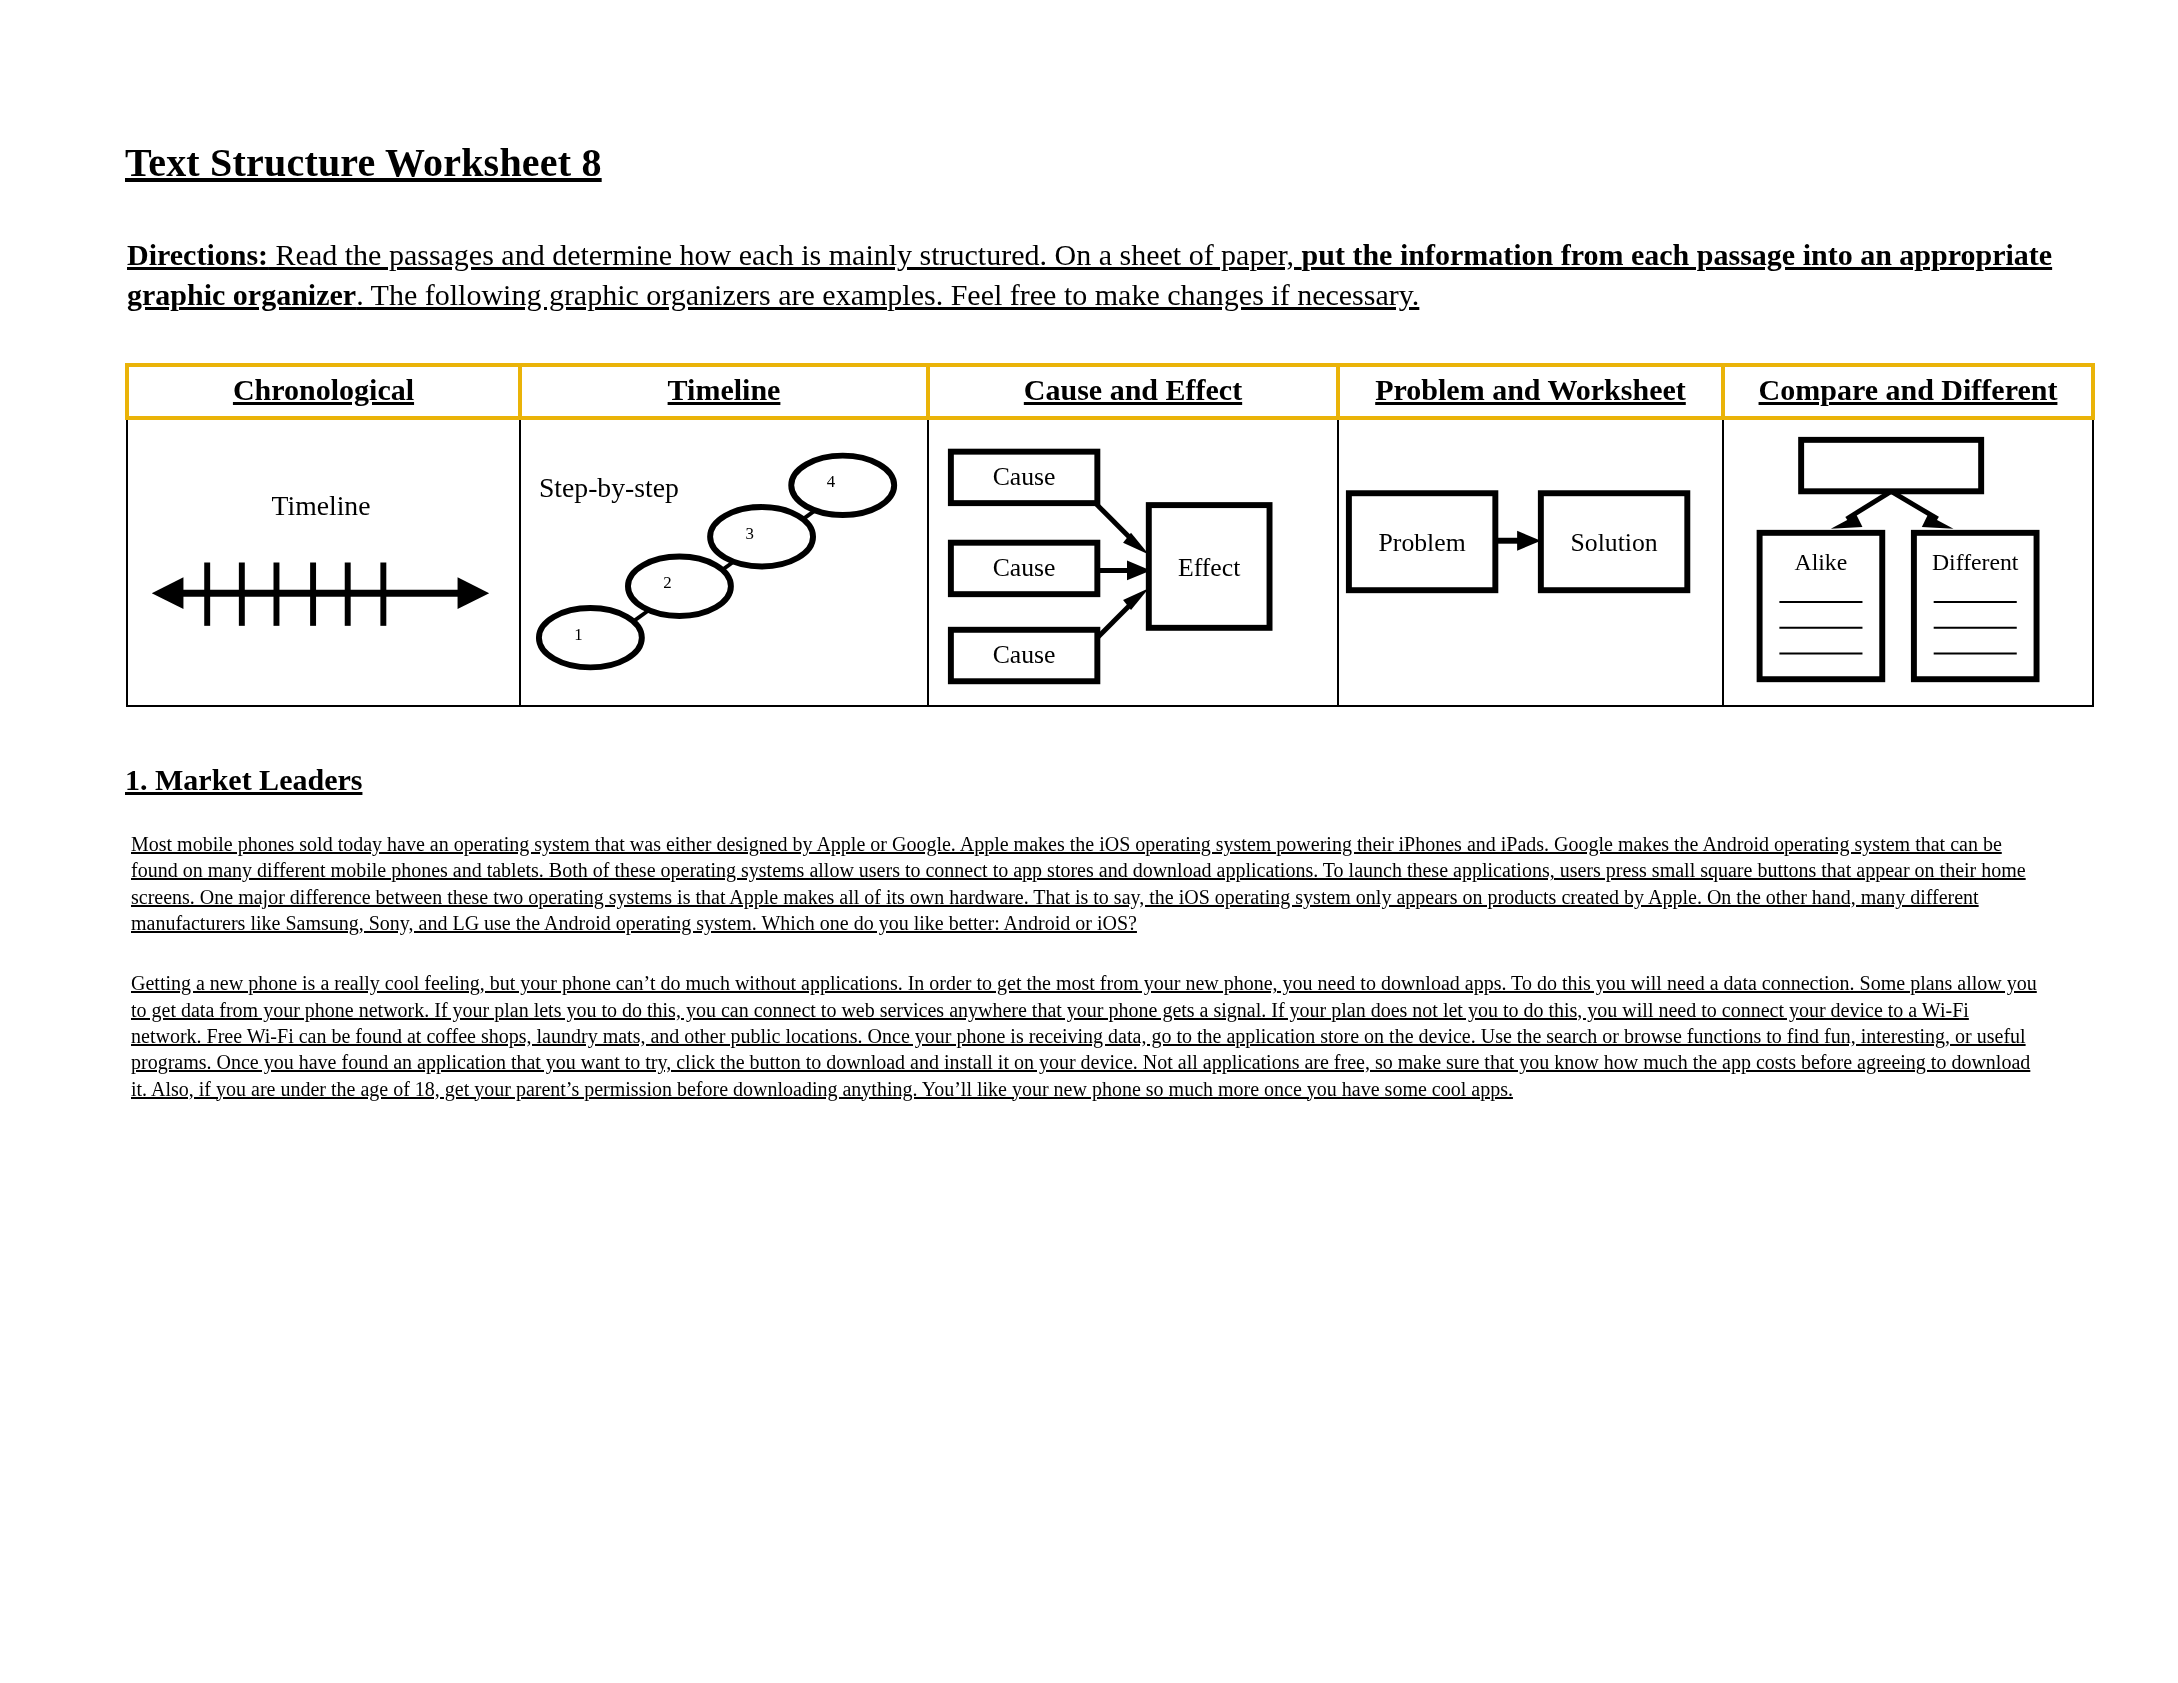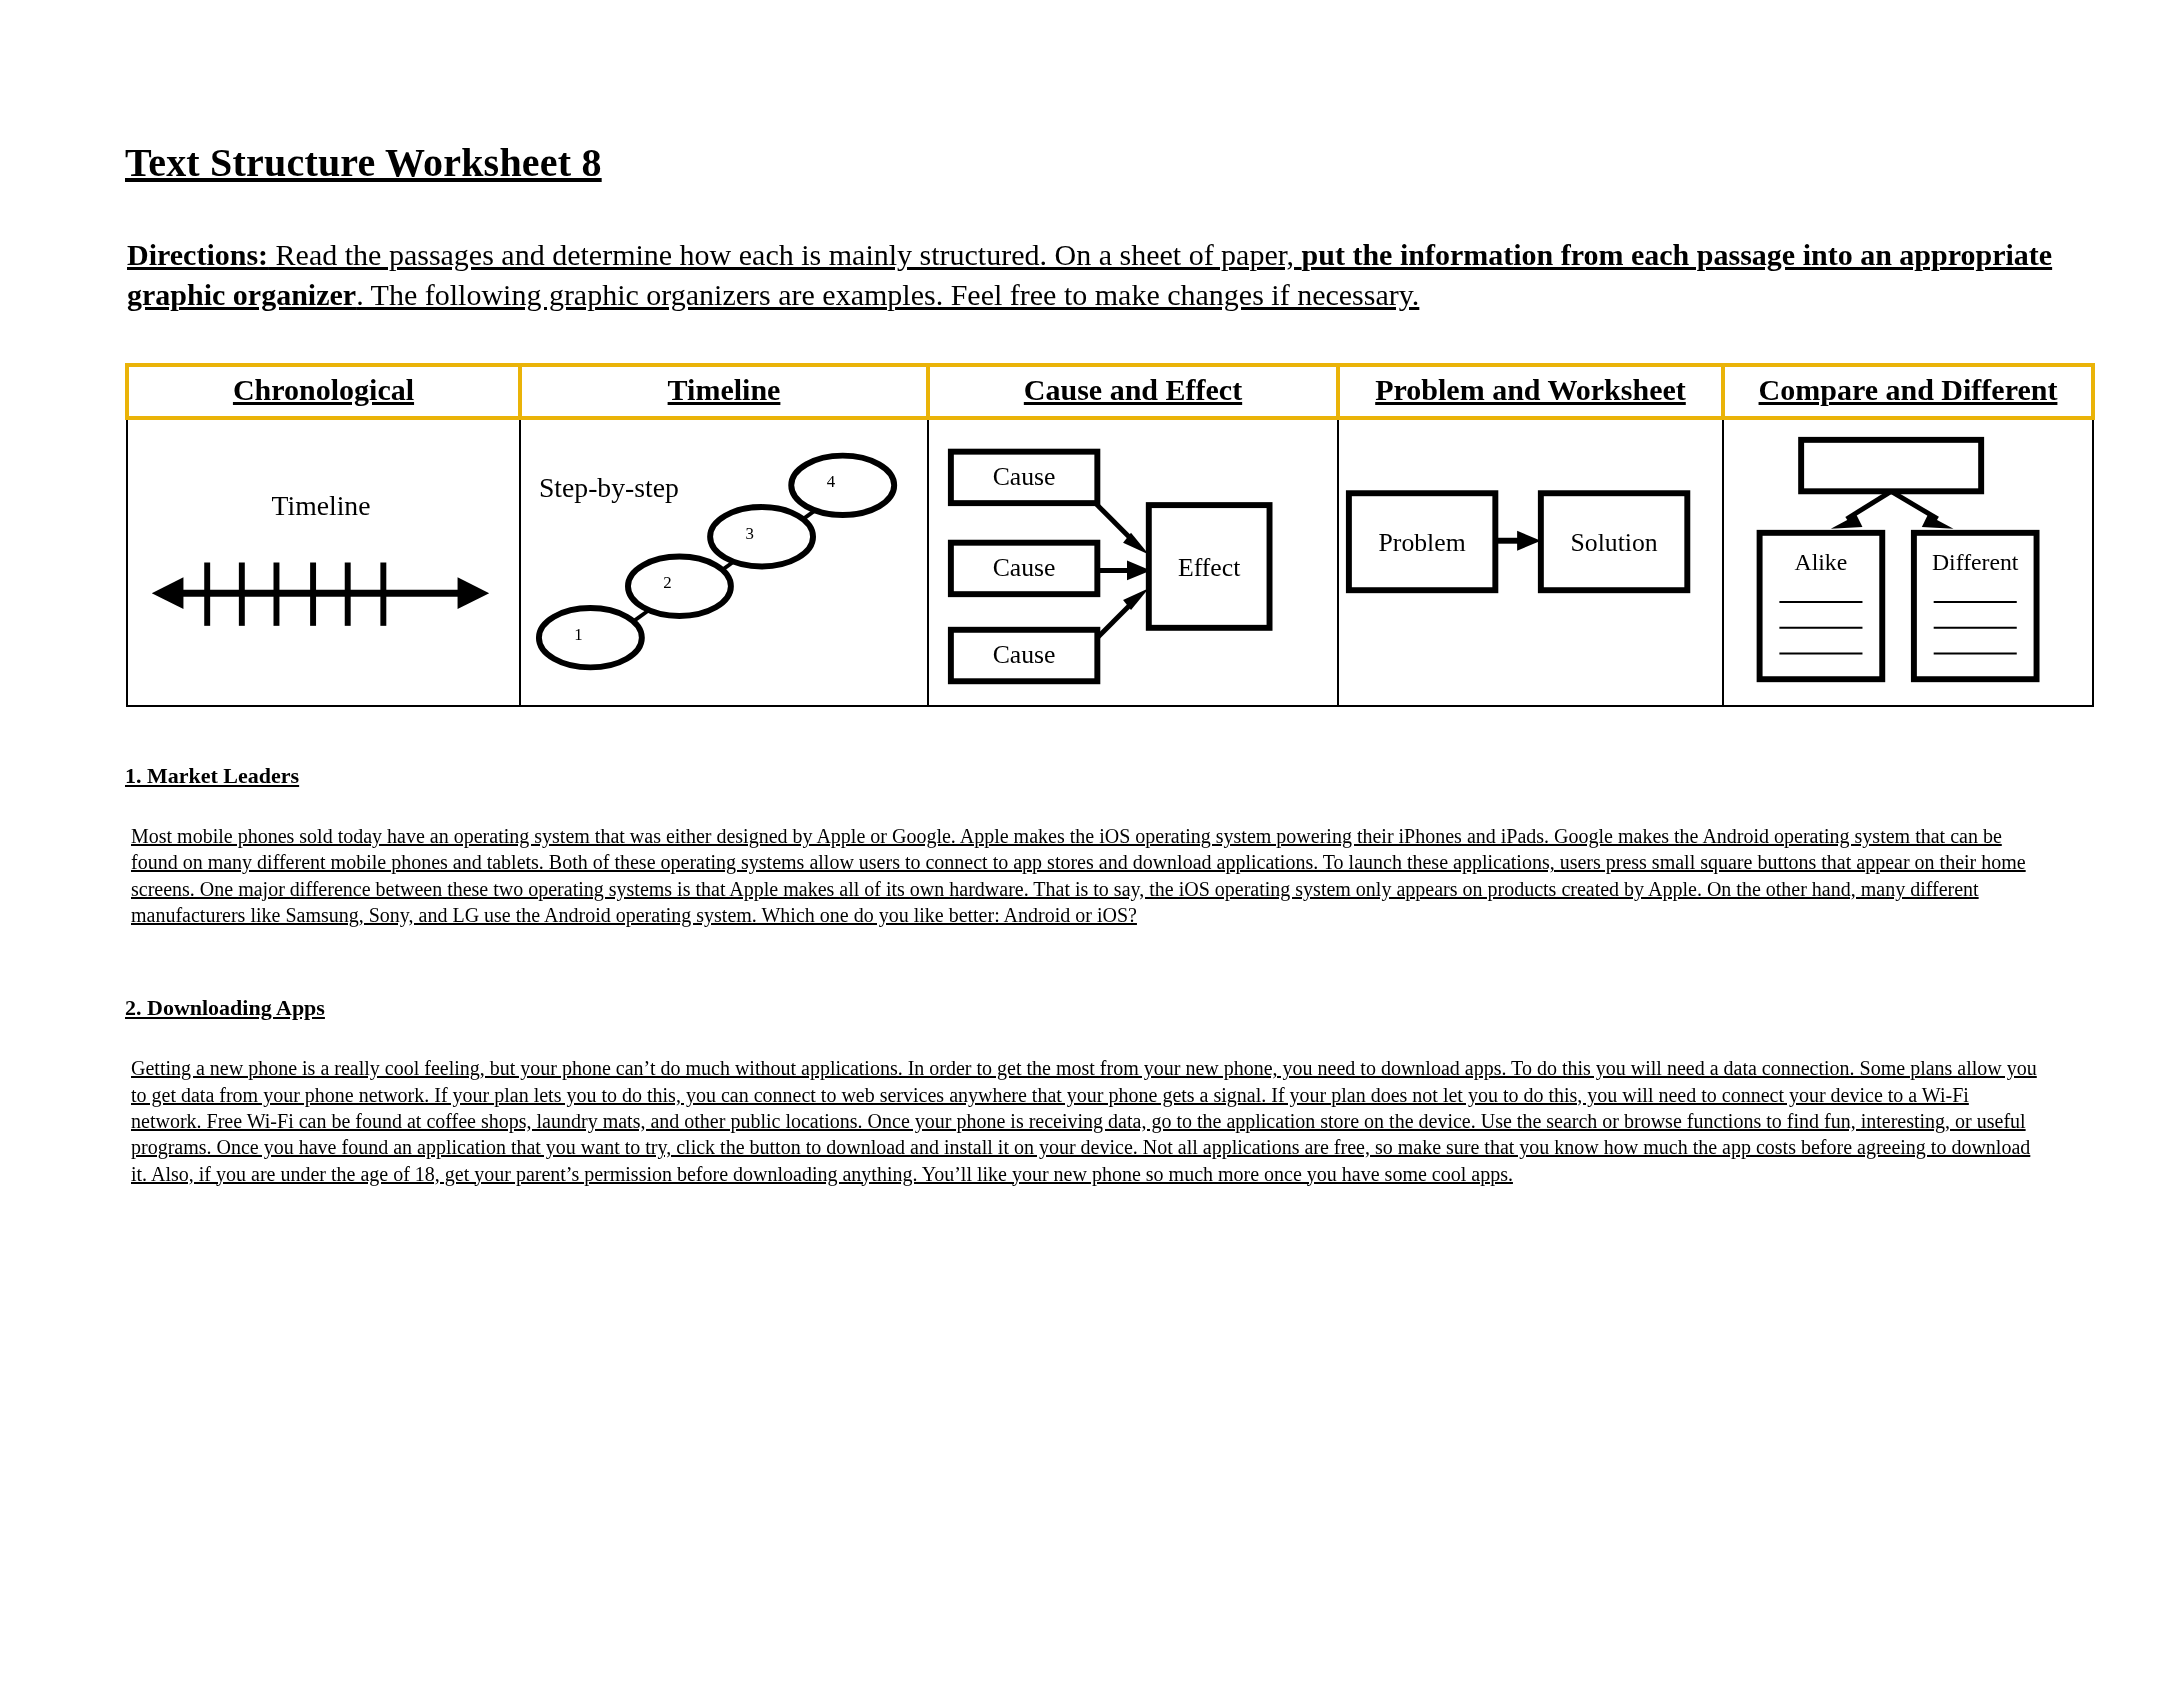--- a/index.html
+++ b/index.html
@@ -88,7 +88,7 @@
 
   
   .passage-title {
-    font-size: 22px;
+    font-size: 30px;
     font-weight: bold;
     margin: 0;
     padding-top: 56px;

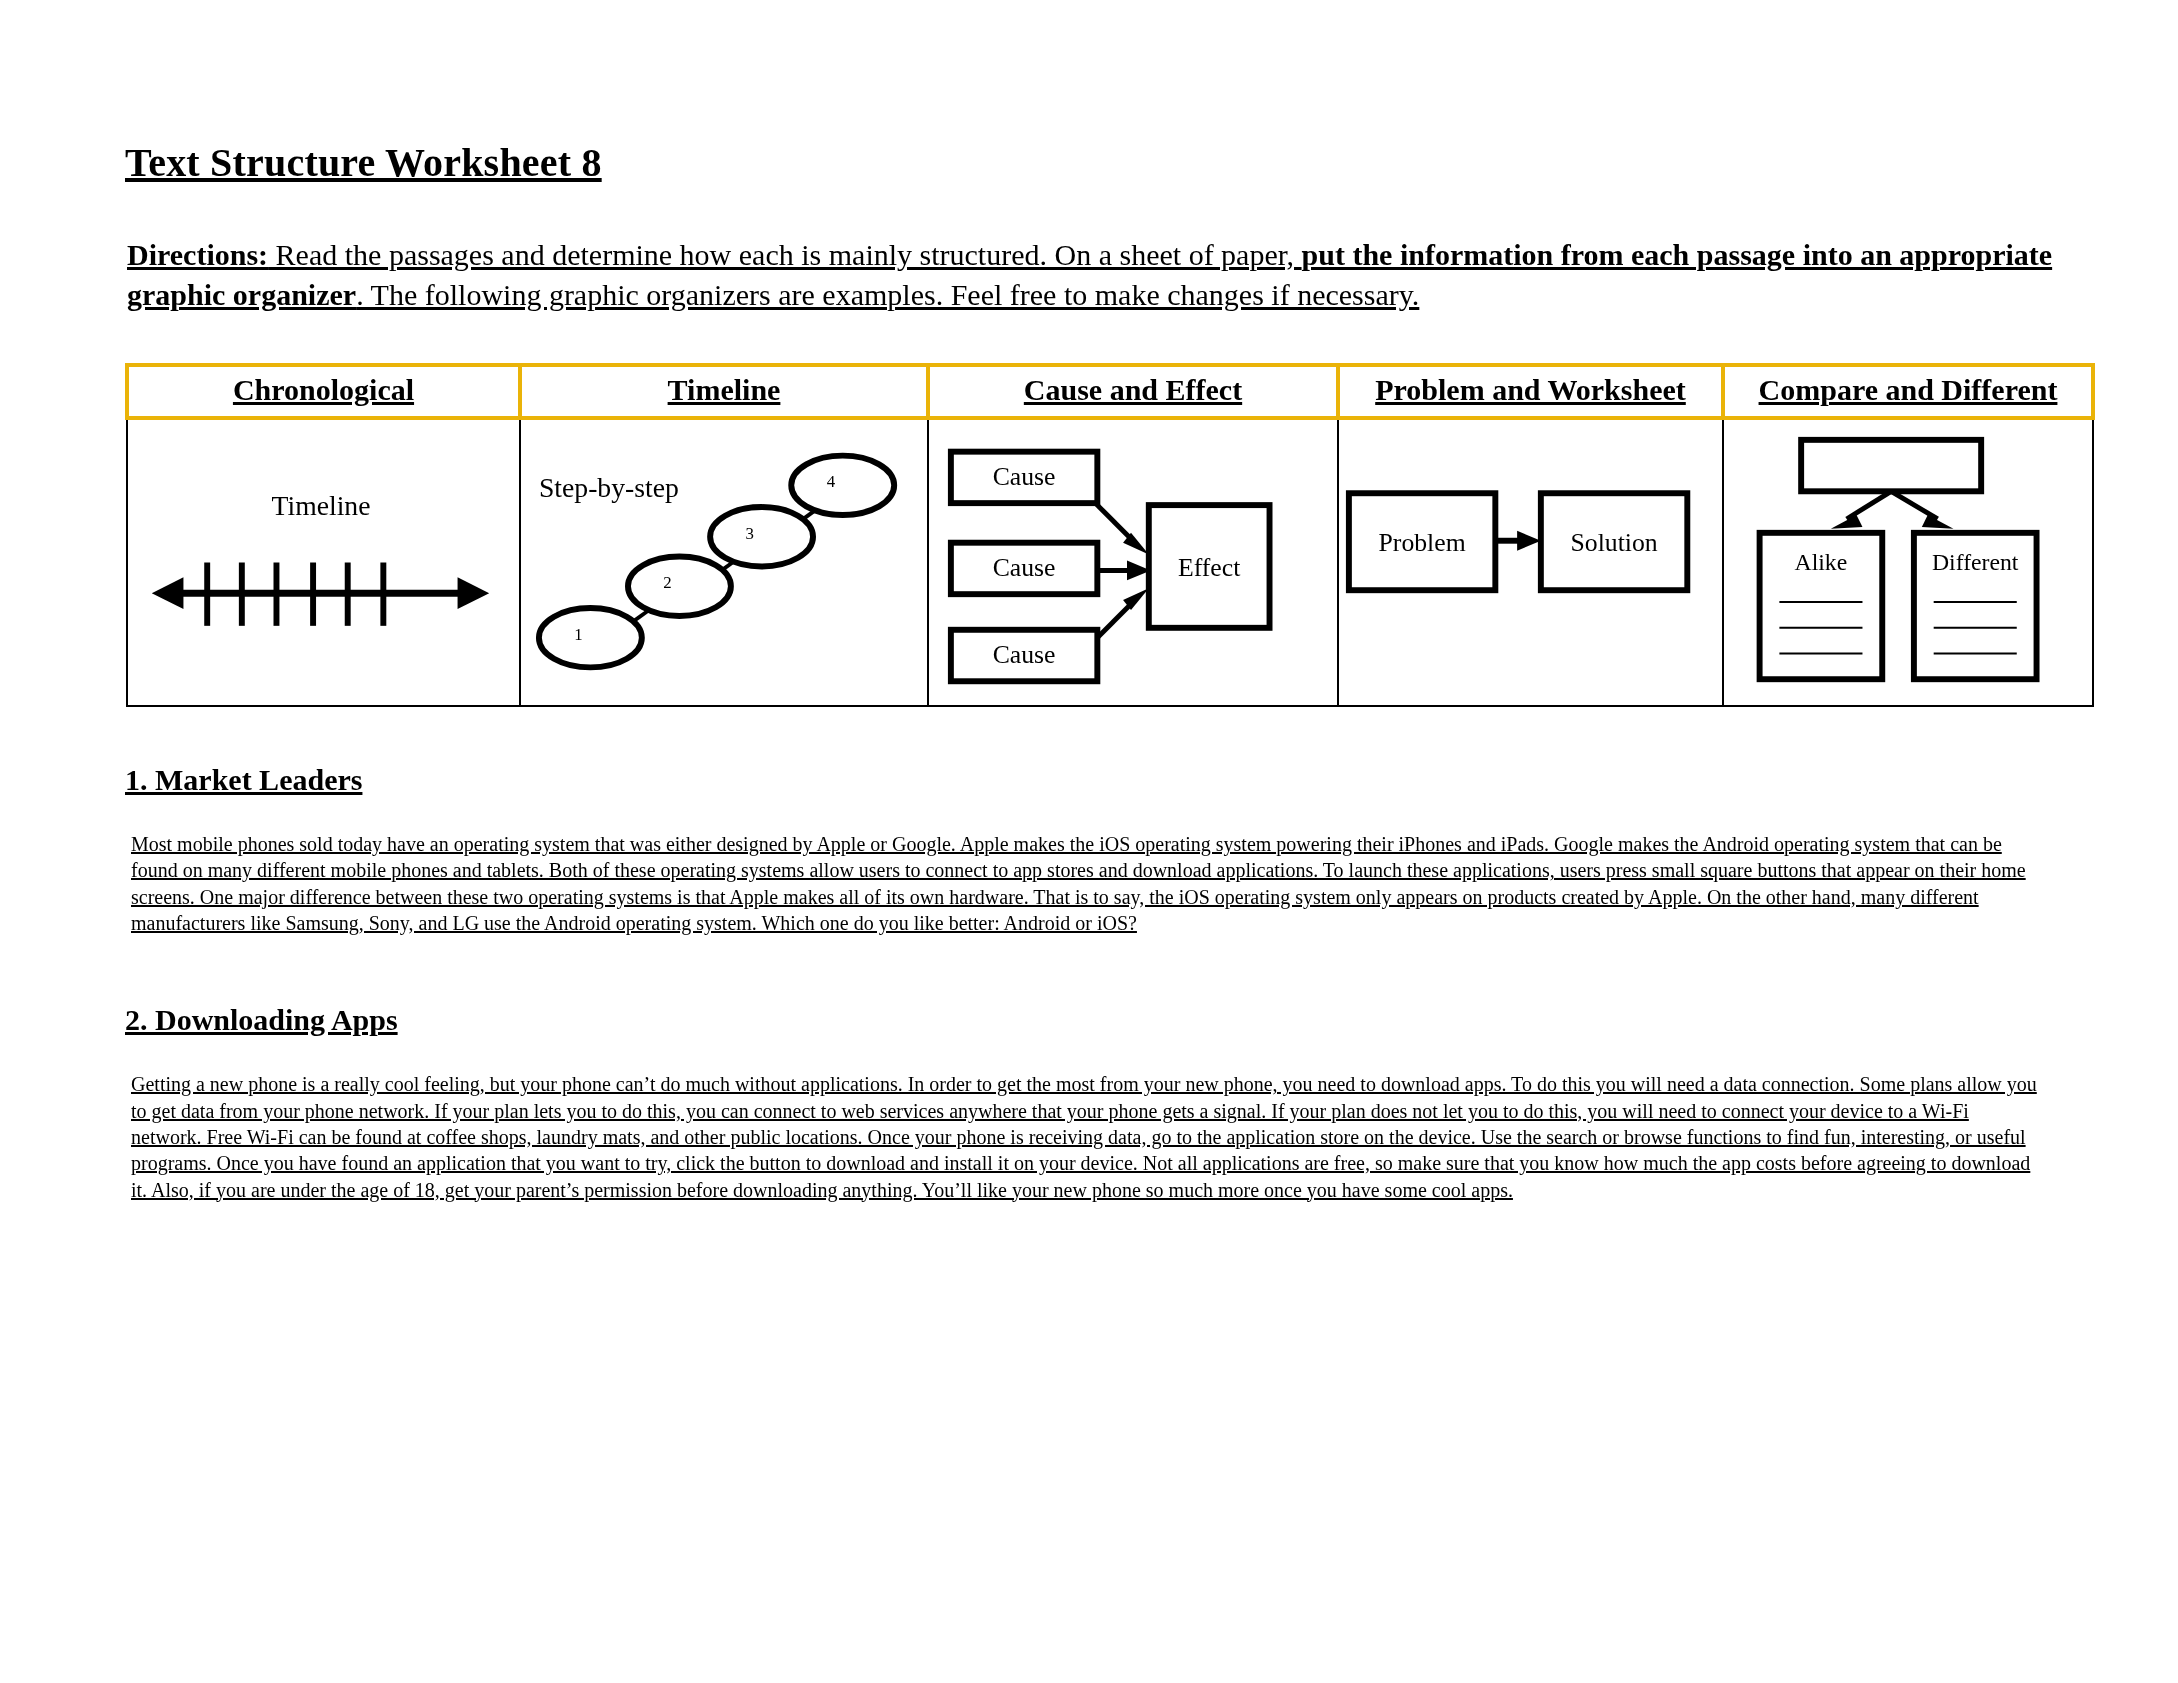--- a/index.html
+++ b/index.html
@@ -260,7 +260,6 @@
     <h2 class="passage-title">1. Market Leaders</h2>
     <p class="passage-body">Most mobile phones sold today have an operating system that was either designed by Apple or Google. Apple makes the iOS operating system powering their iPhones and iPads. Google makes the Android operating system that can be found on many different mobile phones and tablets. Both of these operating systems allow users to connect to app stores and download applications. To launch these applications, users press small square buttons that appear on their home screens. One major difference between these two operating systems is that Apple makes all of its own hardware. That is to say, the iOS operating system only appears on products created by Apple. On the other hand, many different manufacturers like Samsung, Sony, and LG use the Android operating system. Which one do you like better: Android or iOS?</p>
 
-    <h2 class="passage-title second">2. Downloading Apps</h2>
     <p class="passage-body">Getting a new phone is a really cool feeling, but your phone can’t do much without applications. In order to get the most from your new phone, you need to download apps. To do this you will need a data connection. Some plans allow you to get data from your phone network. If your plan lets you to do this, you can connect to web services anywhere that your phone gets a signal. If your plan does not let you to do this, you will need to connect your device to a Wi-Fi network. Free Wi-Fi can be found at coffee shops, laundry mats, and other public locations. Once your phone is receiving data, go to the application store on the device. Use the search or browse functions to find fun, interesting, or useful programs. Once you have found an application that you want to try, click the button to download and install it on your device. Not all applications are free, so make sure that you know how much the app costs before agreeing to download it.  Also, if you are under the age of 18, get your parent’s permission before downloading anything. You’ll like your new phone so much more once you have some cool apps.</p>
 
   </div>

